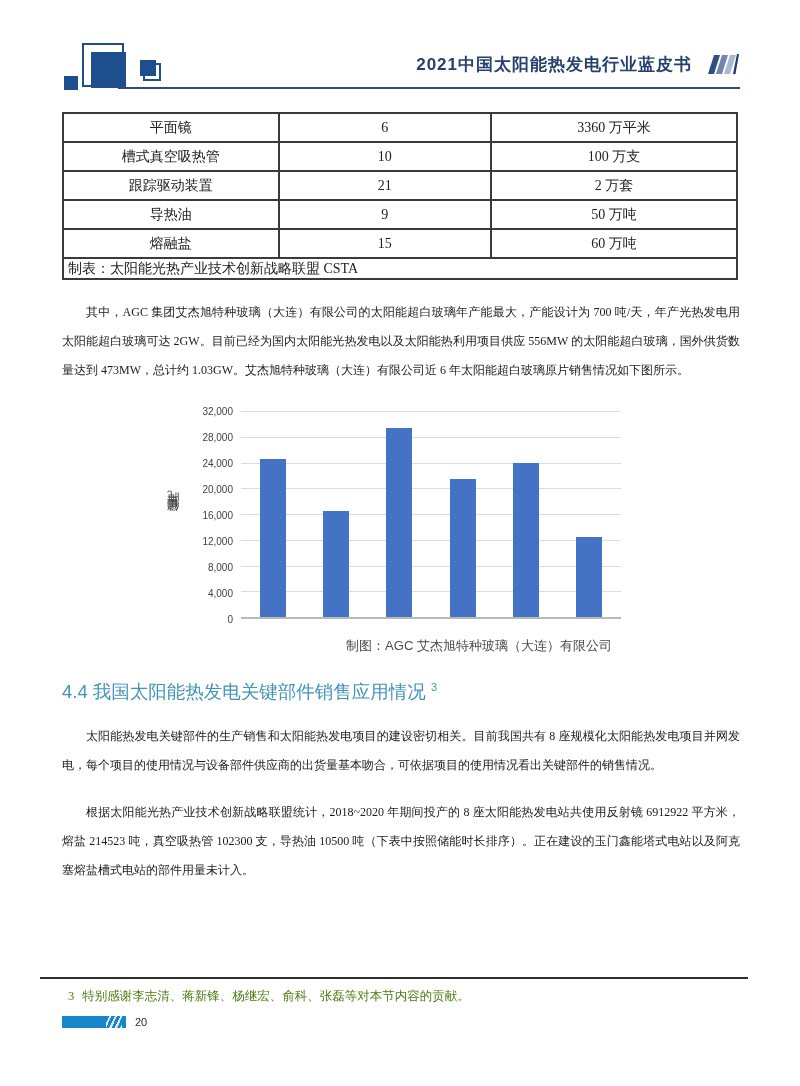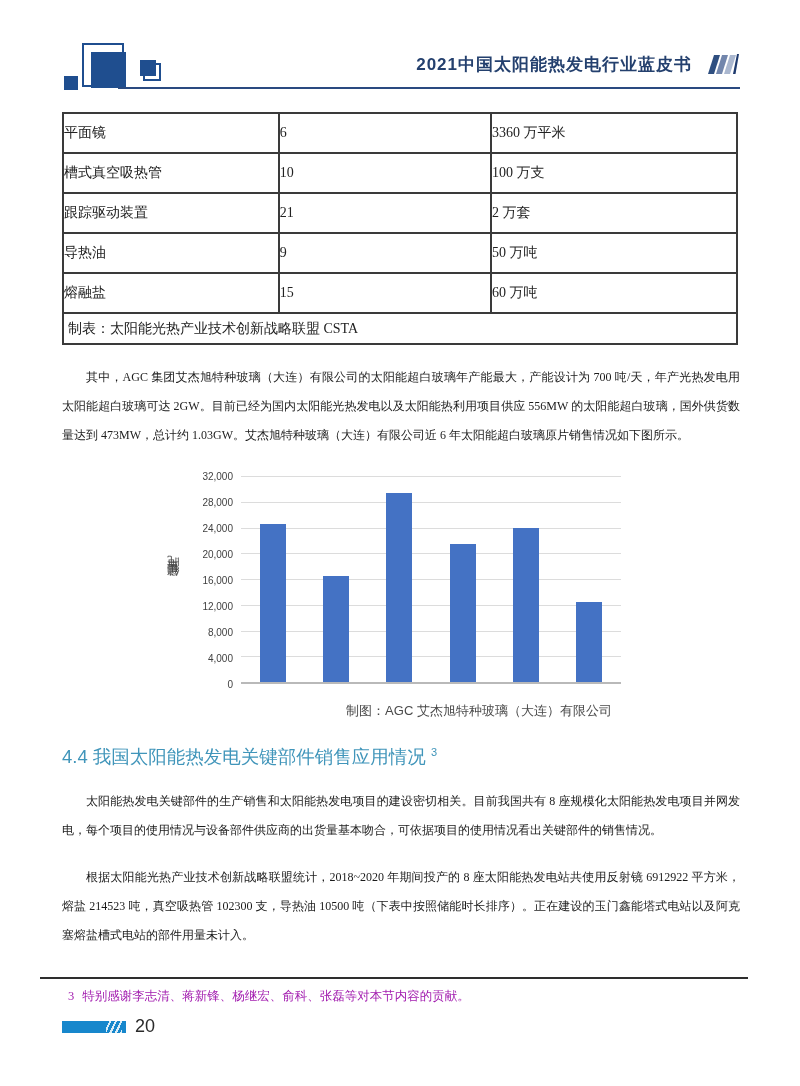--- a/index.html
+++ b/index.html
@@ -28,7 +28,7 @@
   table.comp { width: 676px; border-collapse: collapse; margin-top: 12px; }
   table.comp td {
     border: 2px solid #3a3a3a;
-    height: 40px; text-align: left;
+    height: 29px; text-align: center;
     font-size: 14px; color: #222;
   }
   table.comp td.c1 { width: 32%; }

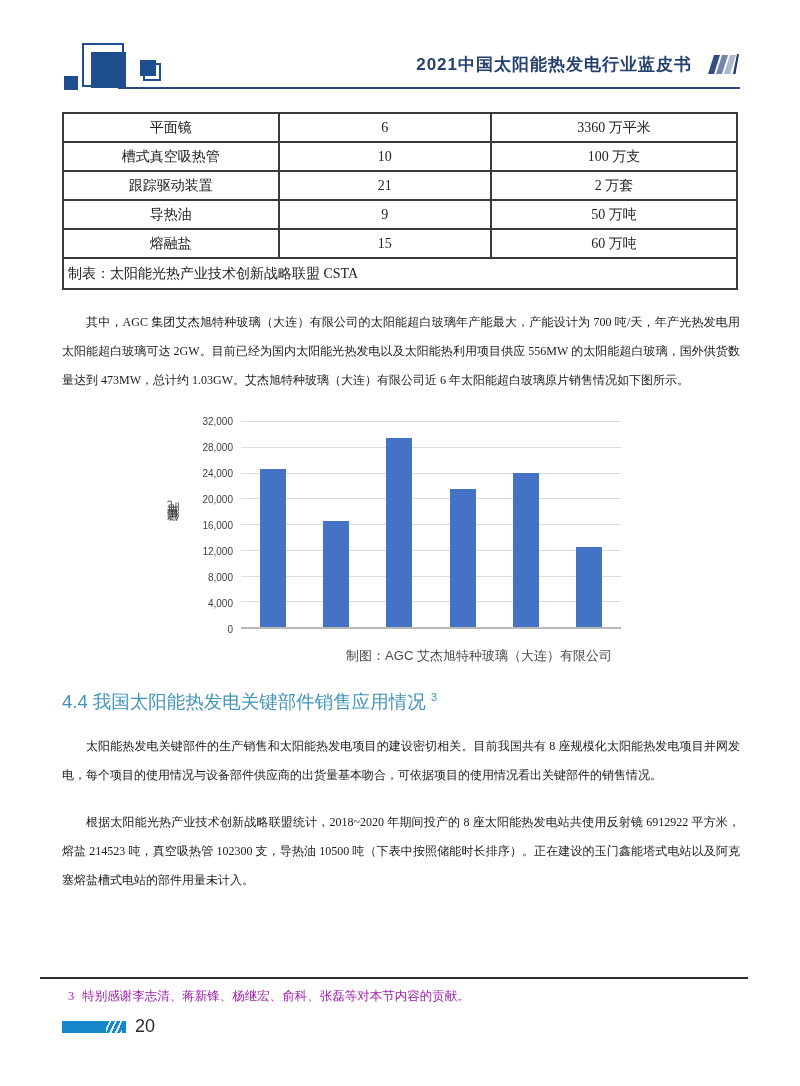--- a/index.html
+++ b/index.html
@@ -34,7 +34,7 @@
   table.comp td.c1 { width: 32%; }
   table.comp td.c2 { width: 31.5%; }
   table.comp td.c3 { width: 36.5%; }
-  table.comp td.tfoot { text-align: left; padding-left: 4px; height: 31px; font-size: 14px; }
+  table.comp td.tfoot { text-align: left; padding-left: 4px; height: 21px; font-size: 14px; }
 
   
   .para {

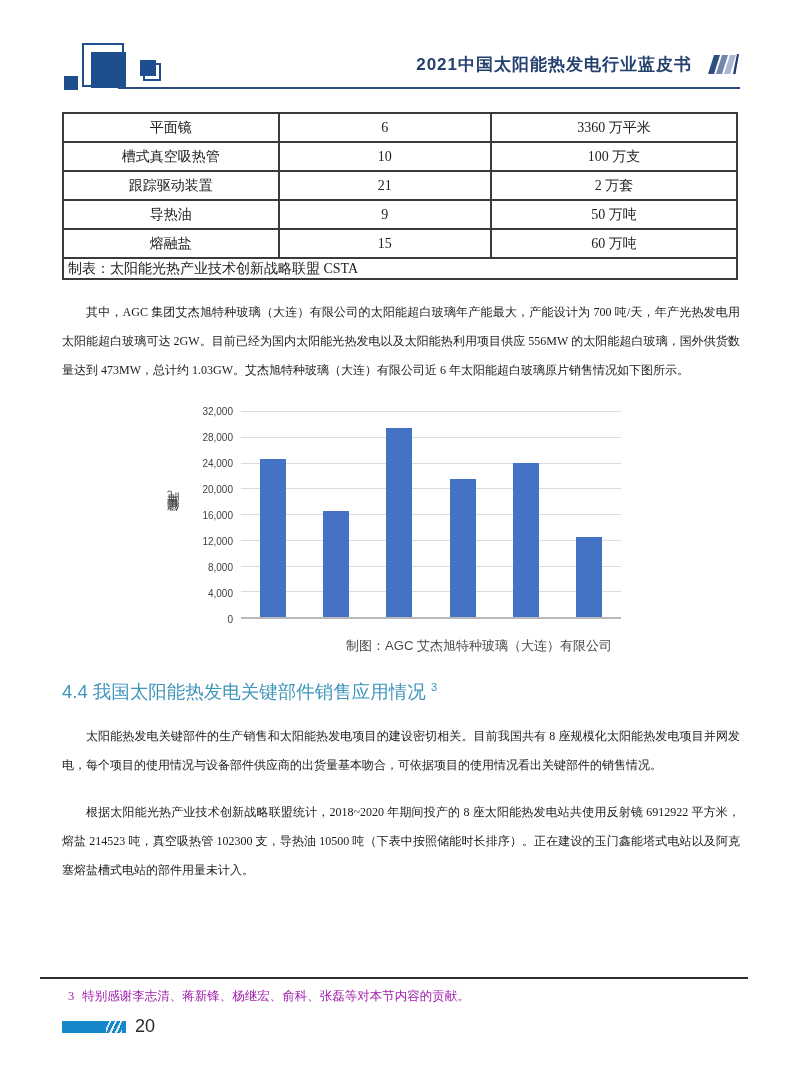--- a/index.html
+++ b/index.html
@@ -86,7 +86,7 @@
 
   
   .footnote-area { position: absolute; left: 40px; right: 52px; top: 977px; border-top: 2px solid #2e2e2e; }
-  .footnote { margin: 9px 0 0 28px; font-size: 12.5px; color: #a21caf; }
+  .footnote { margin: 9px 0 0 28px; font-size: 12.5px; color: #4d7c0f; }
   .footnote .fn-marker { margin-right: 8px; }
   .page-footer { position: absolute; left: 62px; top: 1016px; display: flex; align-items: center; }
   .pbar { position: relative; width: 64px; height: 12px; background: #1787cc; }

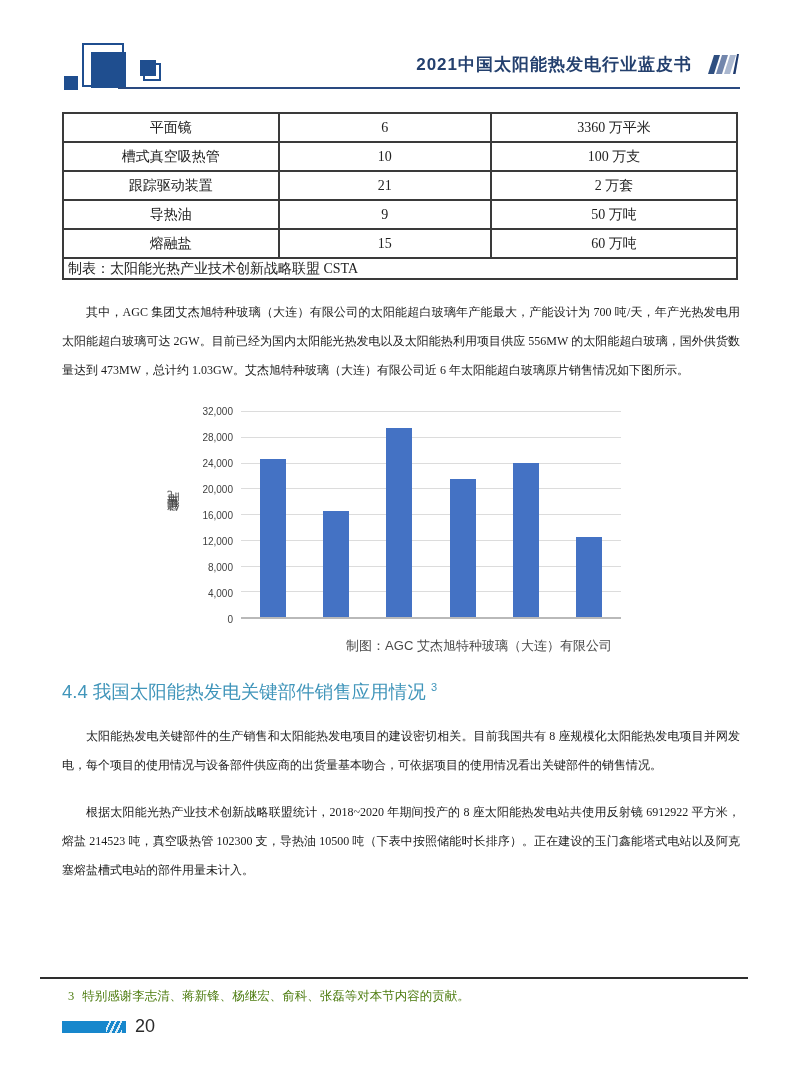--- a/index.html
+++ b/index.html
@@ -94,7 +94,7 @@
     content:''; position:absolute; right:4px; top:0; bottom:0; width:16px;
     background: repeating-linear-gradient(115deg, transparent 0 3px, rgba(255,255,255,.85) 3px 5px);
   }
-  .page-number { margin-left: 9px; font-size: 18px; color: #2a2a2a; font-family: "Liberation Sans", sans-serif; }
+  .page-number { margin-left: 9px; font-size: 11px; color: #2a2a2a; font-family: "Liberation Sans", sans-serif; }
 </style>
 </head>
 <body>

